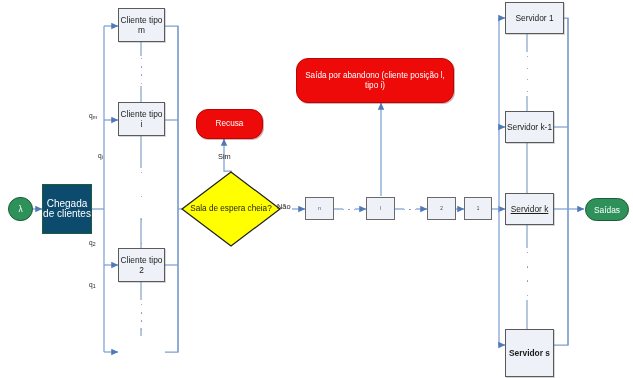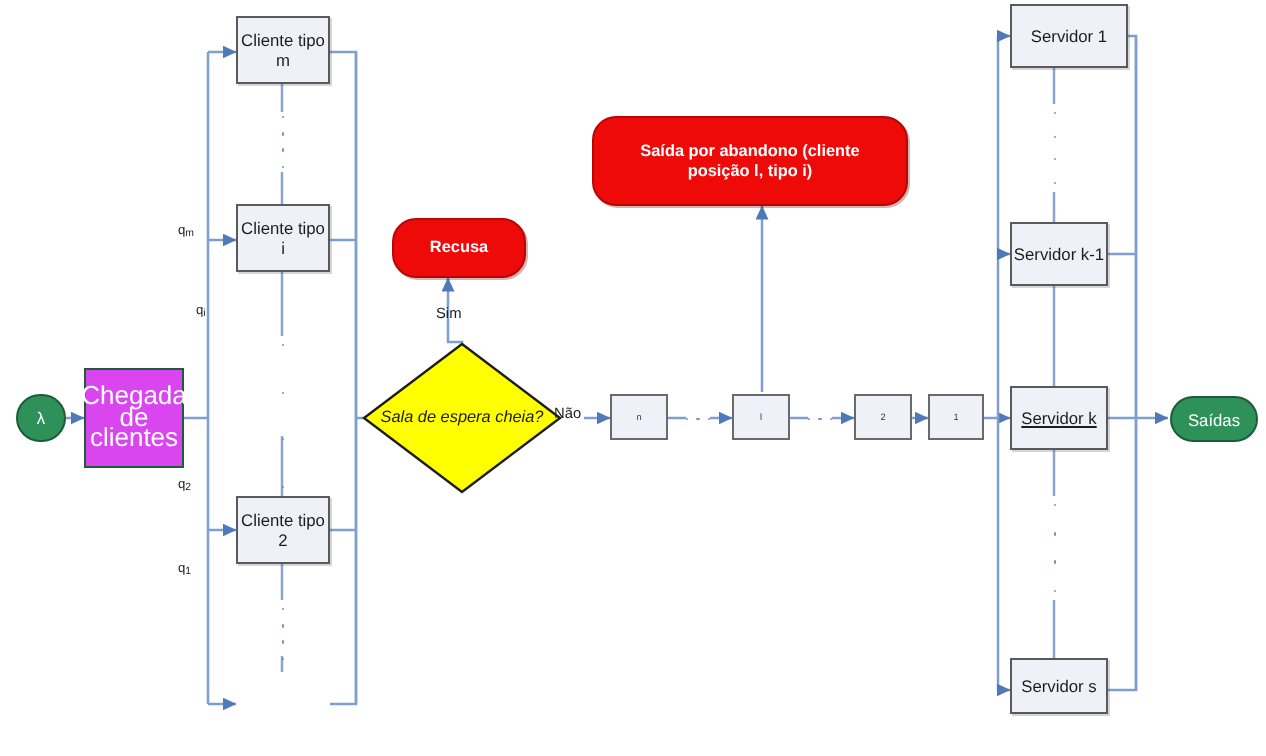--- a/index.html
+++ b/index.html
@@ -48,7 +48,7 @@
     background:#ef0a0a;
     border:1.3px solid #b60606;
     color:#ffffff;
-    font-weight:bold;
+    font-weight:normal;
     font-size:8.2px;
     line-height:10px;
     border-radius:12px;

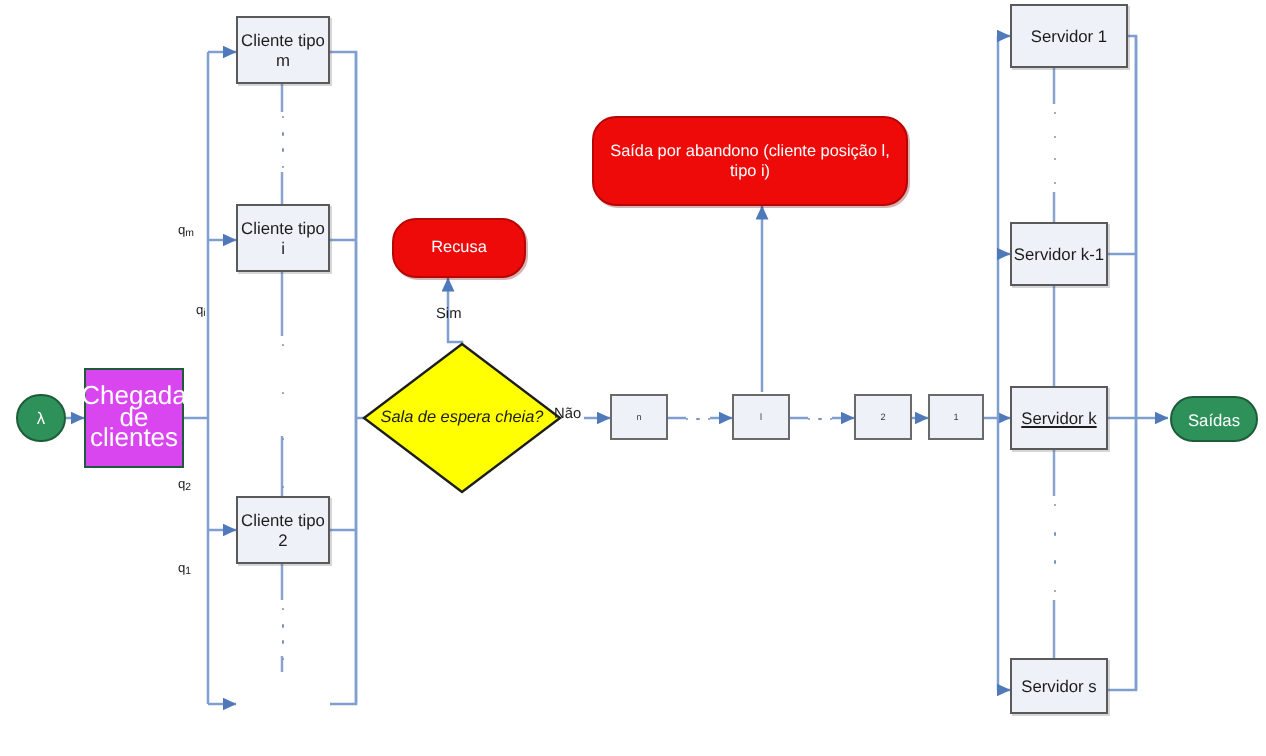--- a/index.html
+++ b/index.html
@@ -31,10 +31,10 @@
     line-height:5px;
   }
   .green{
-    background:#d946ef;
+    background:#0c4a6e;
     border:1.3px solid #1d5c38;
     color:#ffffff;
-    font-size:13px;
+    font-size:10px;
     line-height:10.5px;
   }
   .greenpill{

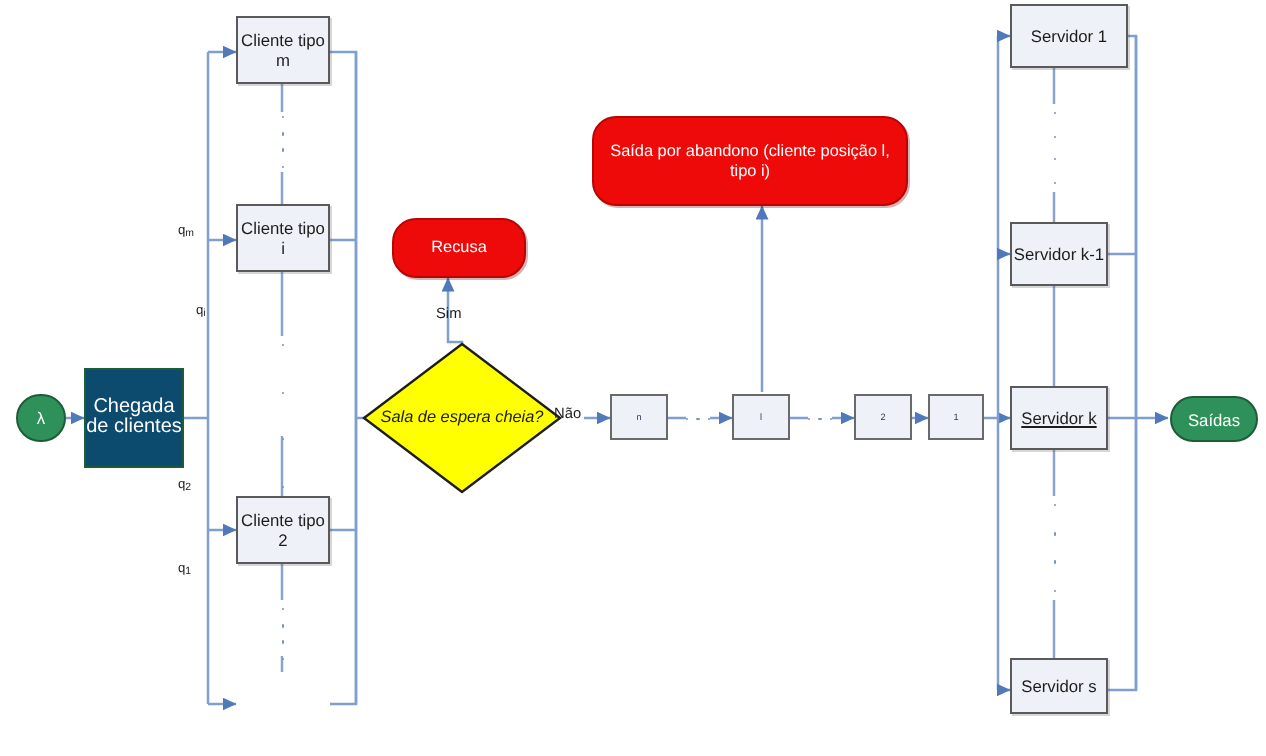--- a/index.html
+++ b/index.html
@@ -58,7 +58,6 @@
     color:#1d1d1d;
     font-size:8.2px;
     line-height:10px;
-    font-style:italic;
   }
   .diamond .dshape{
     position:absolute;left:0;top:0;width:100%;height:100%;

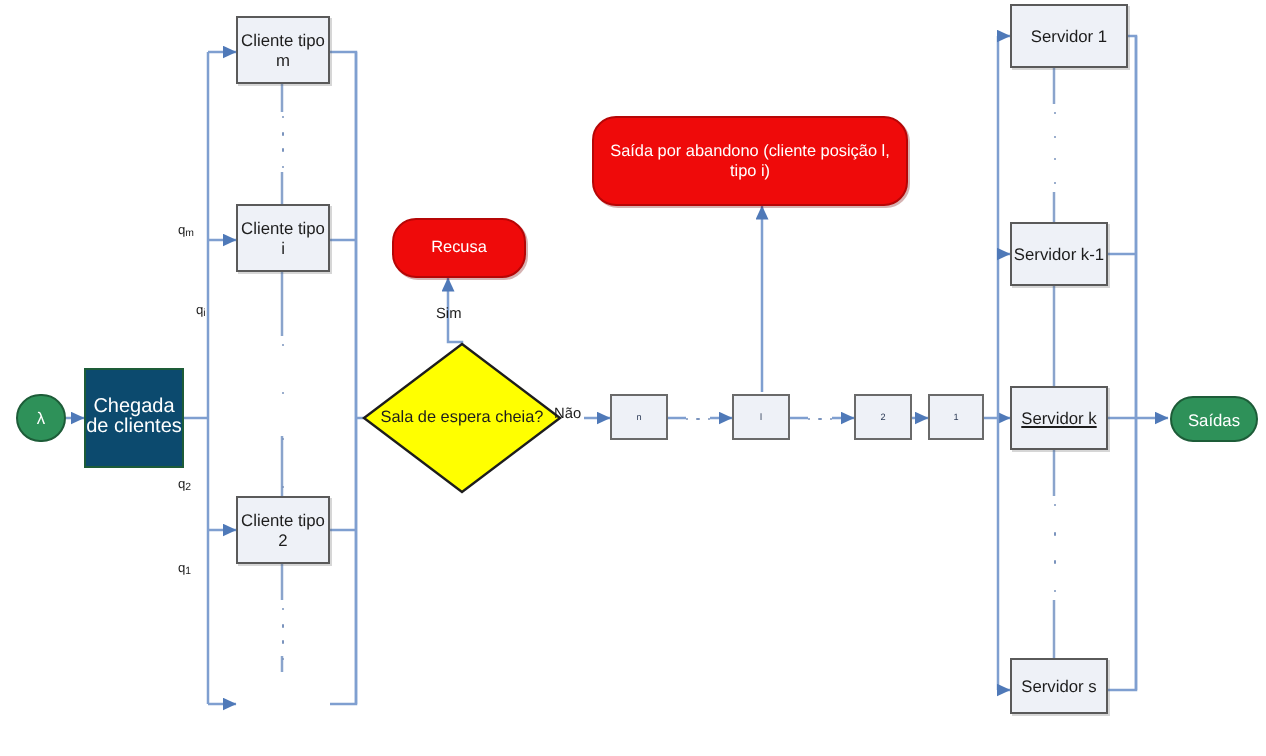--- a/index.html
+++ b/index.html
@@ -251,7 +251,7 @@
   <div class="node proc" style="left:505px;top:193px;width:49px;height:32px;text-decoration:underline;">
     <span>Servidor k</span>
   </div>
-  <div class="node proc" style="left:505px;top:329px;width:49px;height:28px;">
+  <div class="node proc" style="left:505px;top:329px;width:49px;height:48px;font-weight:bold;">
     <span>Servidor s</span>
   </div>
 

